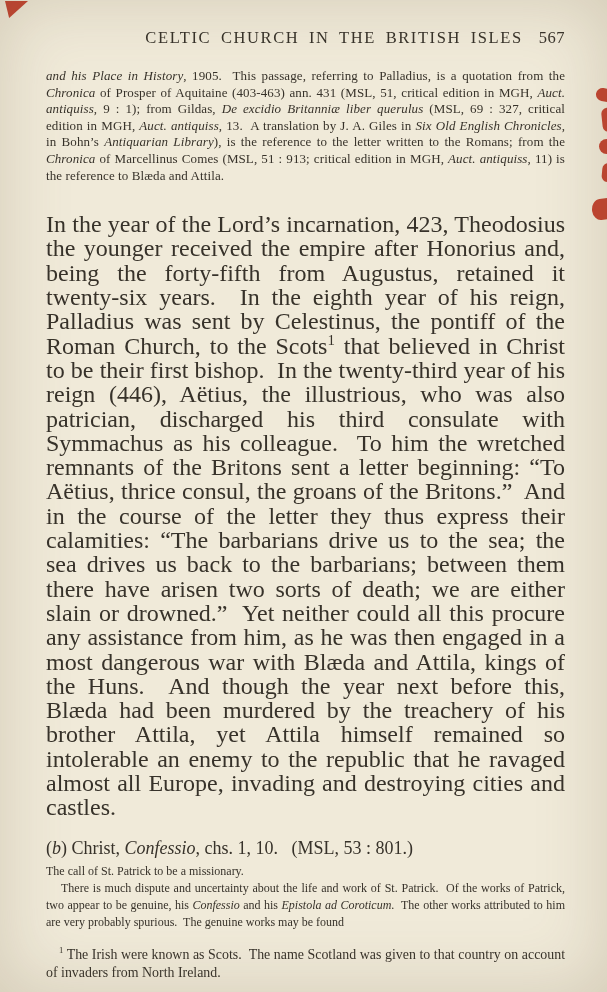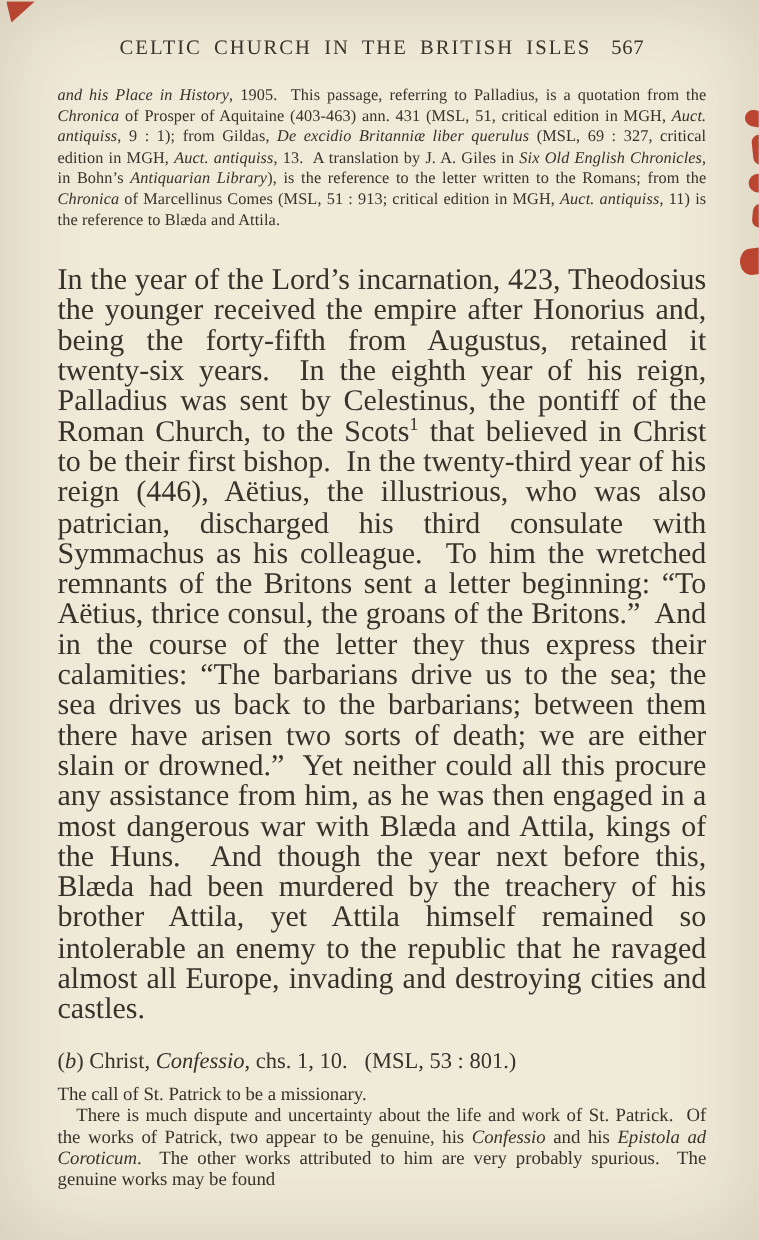--- a/index.html
+++ b/index.html
@@ -23,7 +23,7 @@
   .page{position:absolute;inset:0;padding:28px 42px 0 46px;z-index:1;}
 
   .running-header{
-    display:flex;justify-content:center;align-items:baseline;
+    display:flex;justify-content:flex-end;align-items:baseline;
     font-size:16.5px;letter-spacing:1.6px;word-spacing:4px;
     margin-bottom:20px;white-space:nowrap;
   }

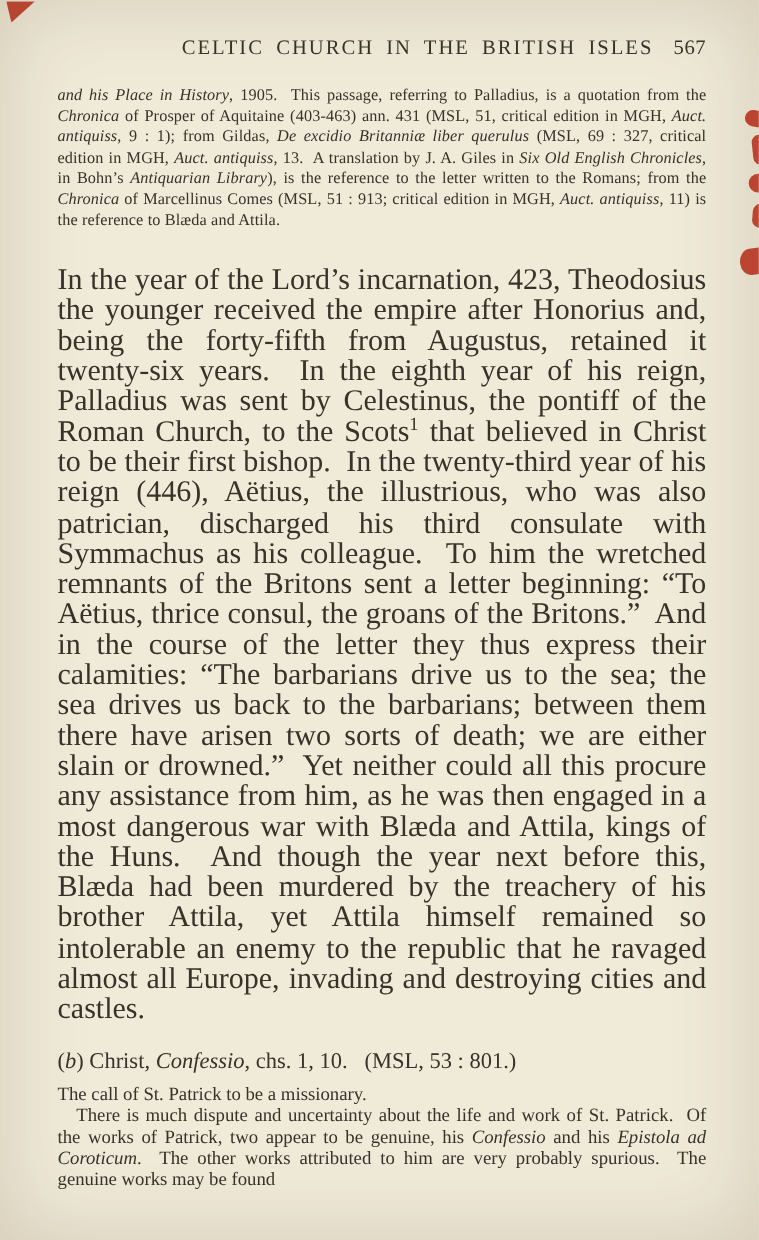--- a/index.html
+++ b/index.html
@@ -36,7 +36,7 @@
     margin-top:28px;font-size:24px;line-height:24.3px;text-align:justify;
   }
   .section-heading{margin-top:18px;font-size:18px;}
-  .editor-note{margin-top:9px;font-size:15px;line-height:17.2px;}
+  .editor-note{margin-top:4px;font-size:12px;line-height:17.2px;}
   .editor-para{text-align:justify;text-indent:15px;}
   .footnote{
     margin-top:15px;font-size:13.9px;line-height:17.2px;

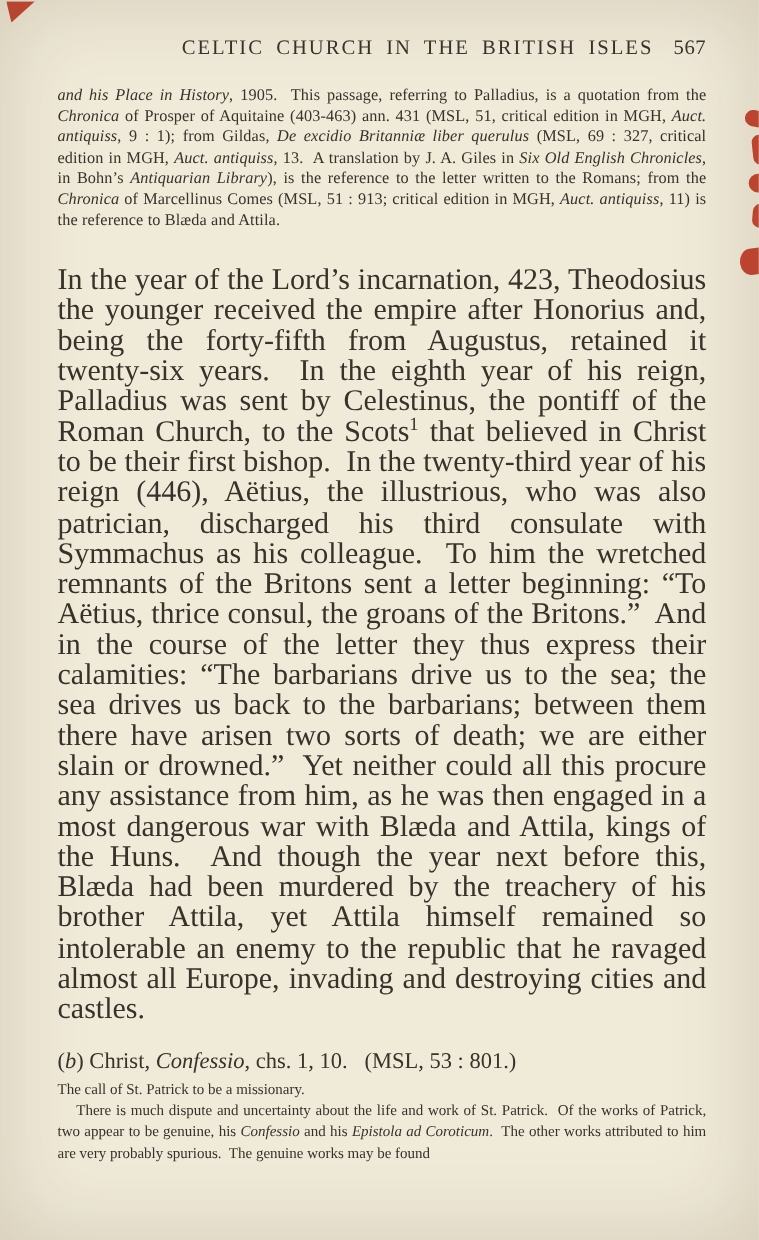--- a/index.html
+++ b/index.html
@@ -81,6 +81,7 @@
     <p class="editor-para"><span>There is much dispute and uncertainty about the life and work of St. Patrick.&nbsp; Of the works of Patrick, two appear to be genuine, his </span><span class="it">Confessio</span><span> and his </span><span class="it">Epistola ad Coroticum</span><span>.&nbsp; The other works attributed to him are very probably spurious.&nbsp; The genuine works may be found</span></p>
   </div>
 
+  <p class="footnote"><sup>1</sup><span> The Irish were known as Scots.&nbsp; The name Scotland was given to that country on account of invaders from North Ireland.</span></p>
 
 </div>
 

